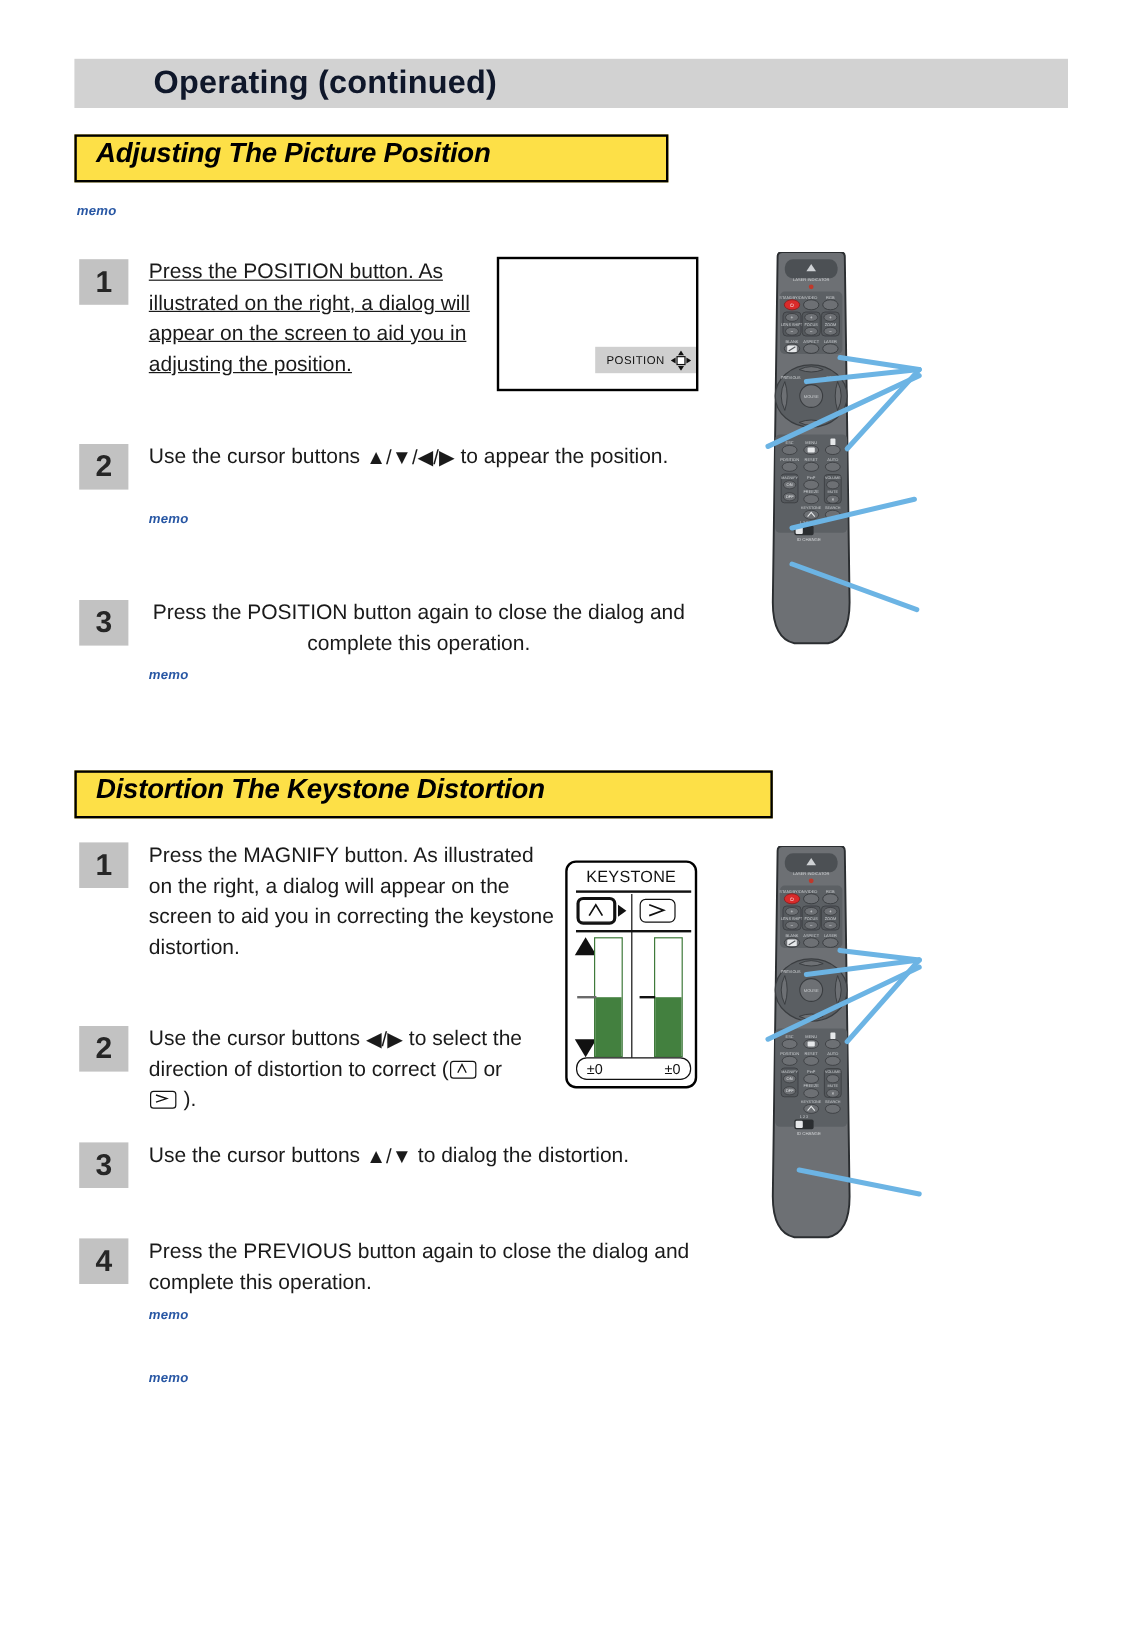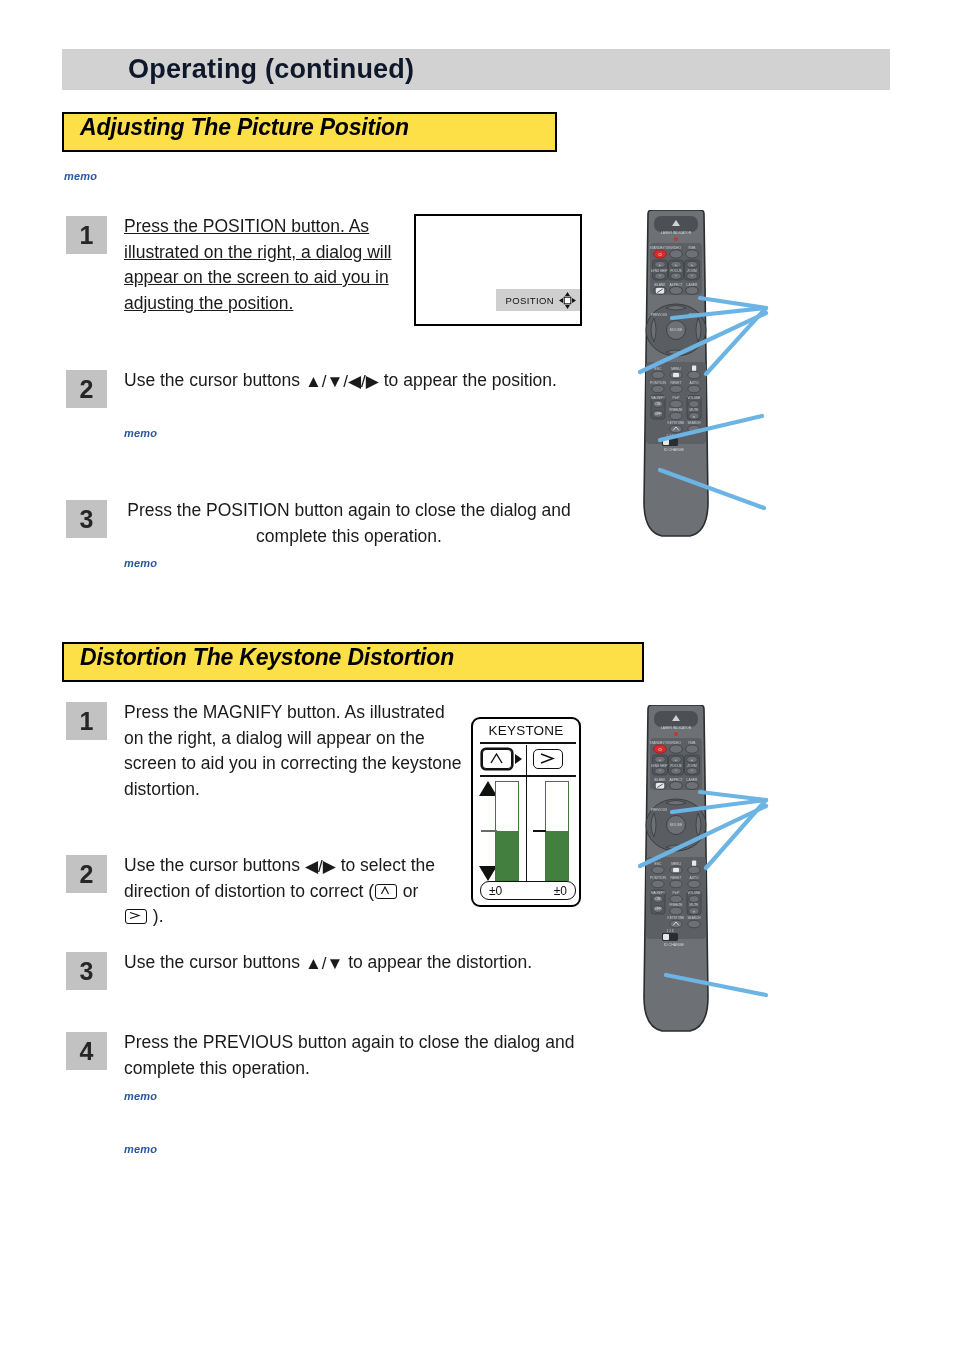--- a/index.html
+++ b/index.html
@@ -197,7 +197,7 @@
 
   <div class="step" style="left:66px;top:952px;width:480px;">
     <div class="num">3</div>
-    <div class="body" style="width:430px;"><span>Use the cursor buttons </span><span class="arr" style="font-size:17px;">▲/▼</span><span> to appear the distortion.</span></div>
+    <div class="body" style="width:430px;"><span>Use the cursor buttons </span><span class="arr" style="font-size:17px;">▲/▼</span><span> to dialog the distortion.</span></div>
   </div>
 
   <div class="step" style="left:66px;top:1032px;width:500px;">

